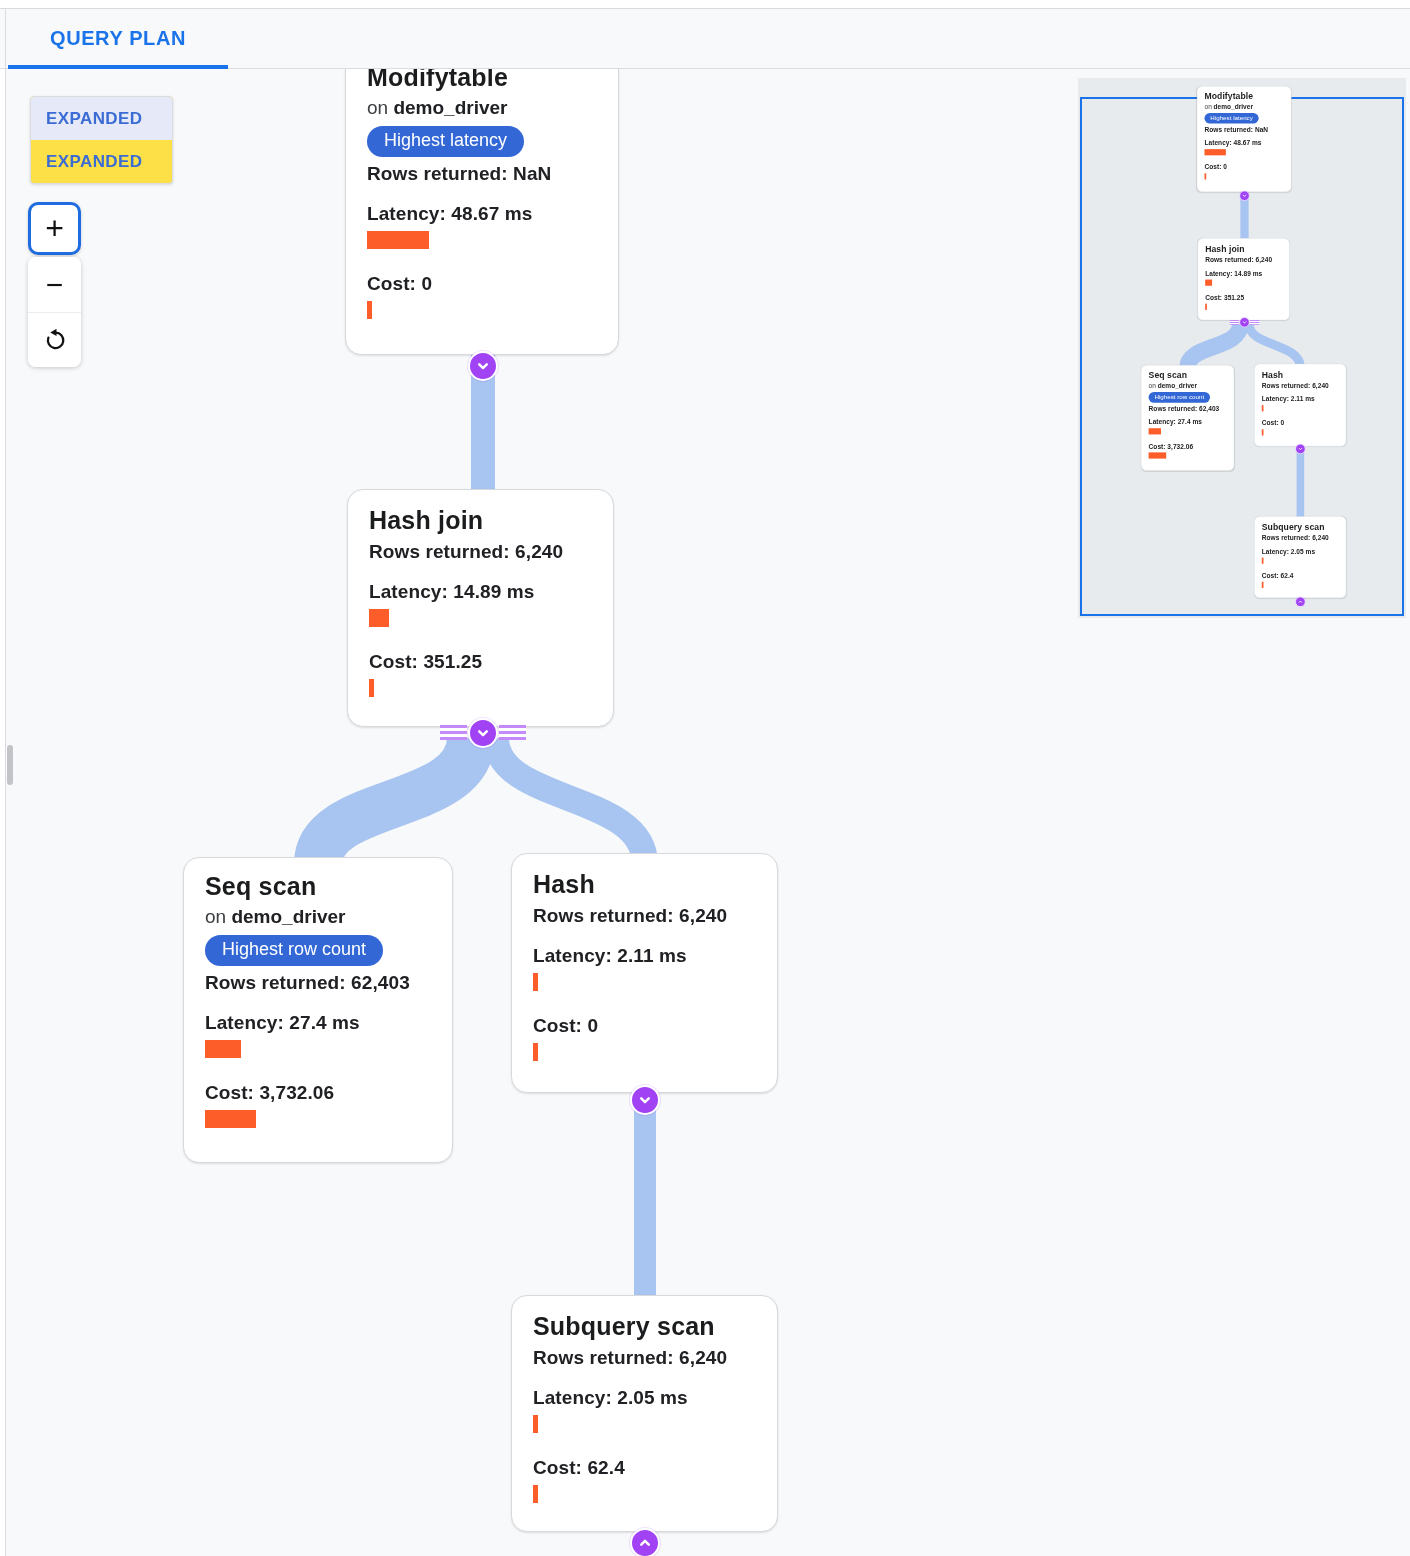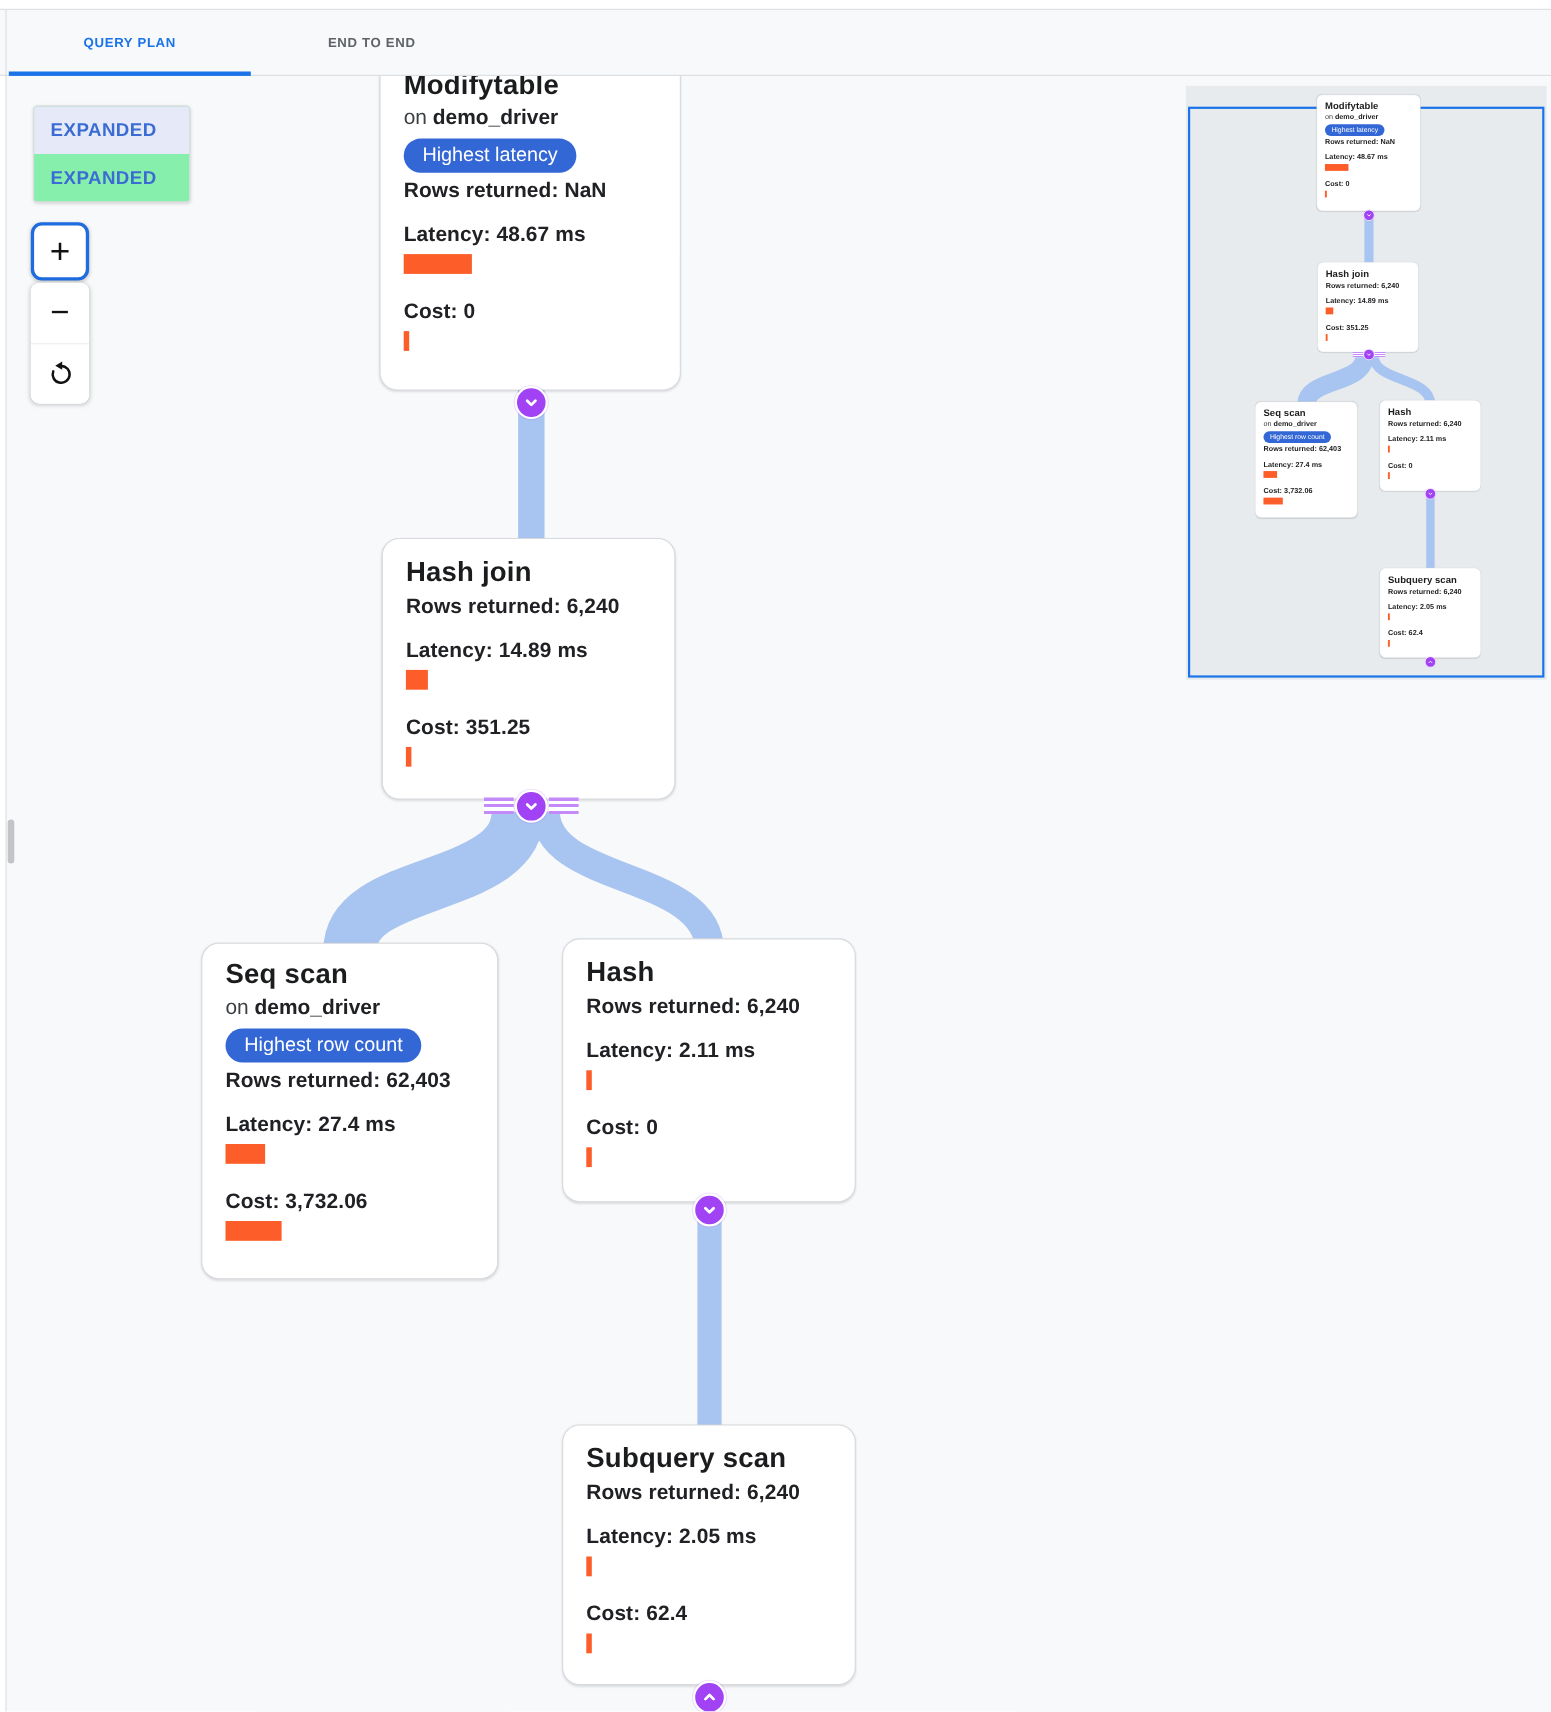--- a/index.html
+++ b/index.html
@@ -10,7 +10,7 @@
   .top-strip { position:absolute; left:0; top:0; width:1410px; height:9px; background:#ffffff; border-bottom:1px solid #d9dadb; z-index:40; }
   .tabbar { position:absolute; left:0; top:9px; width:1410px; height:60px; background:#f8f9fa; border-bottom:1px solid #dadce0; z-index:40; display:flex; }
   .tab { height:100%; width:220px; display:flex; align-items:center; justify-content:center;
-         font-size:12px; font-weight:700; letter-spacing:.6px; cursor:pointer; }
+         font-size:20px; font-weight:700; letter-spacing:.6px; cursor:pointer; }
   .tab.first { margin-left:8px; }
   .tab.active { color:#1a73e8; }
   .tab.inactive { color:#5f6368; }

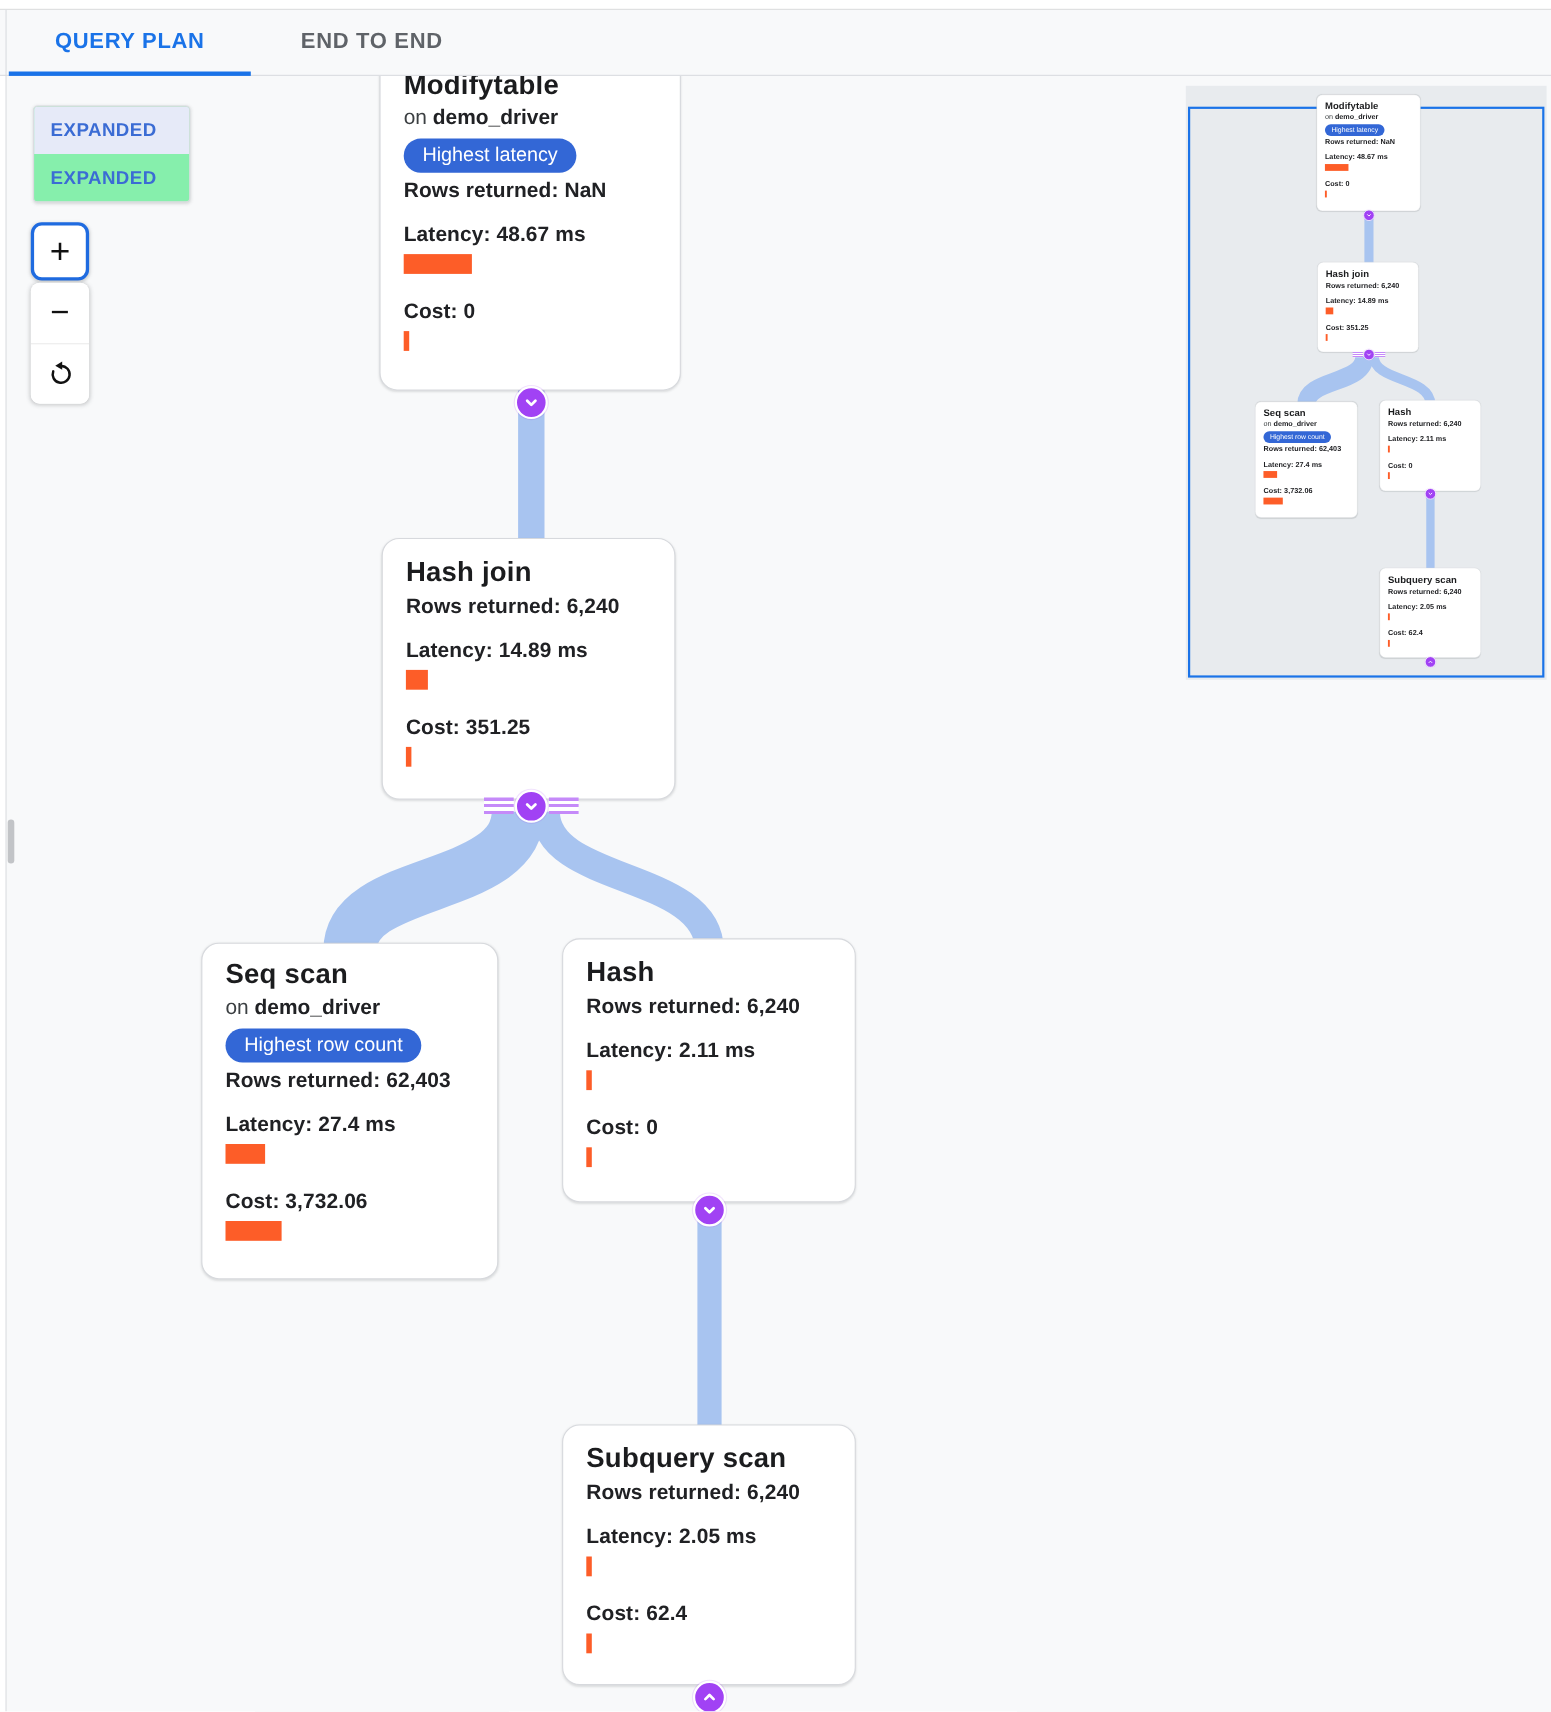--- a/index.html
+++ b/index.html
@@ -76,7 +76,6 @@
 
   <div class="tabbar">
     <div class="tab first active">QUERY PLAN</div>
-    <div class="tab inactive">END TO END</div>
     <div class="tab-indicator"></div>
   </div>
 

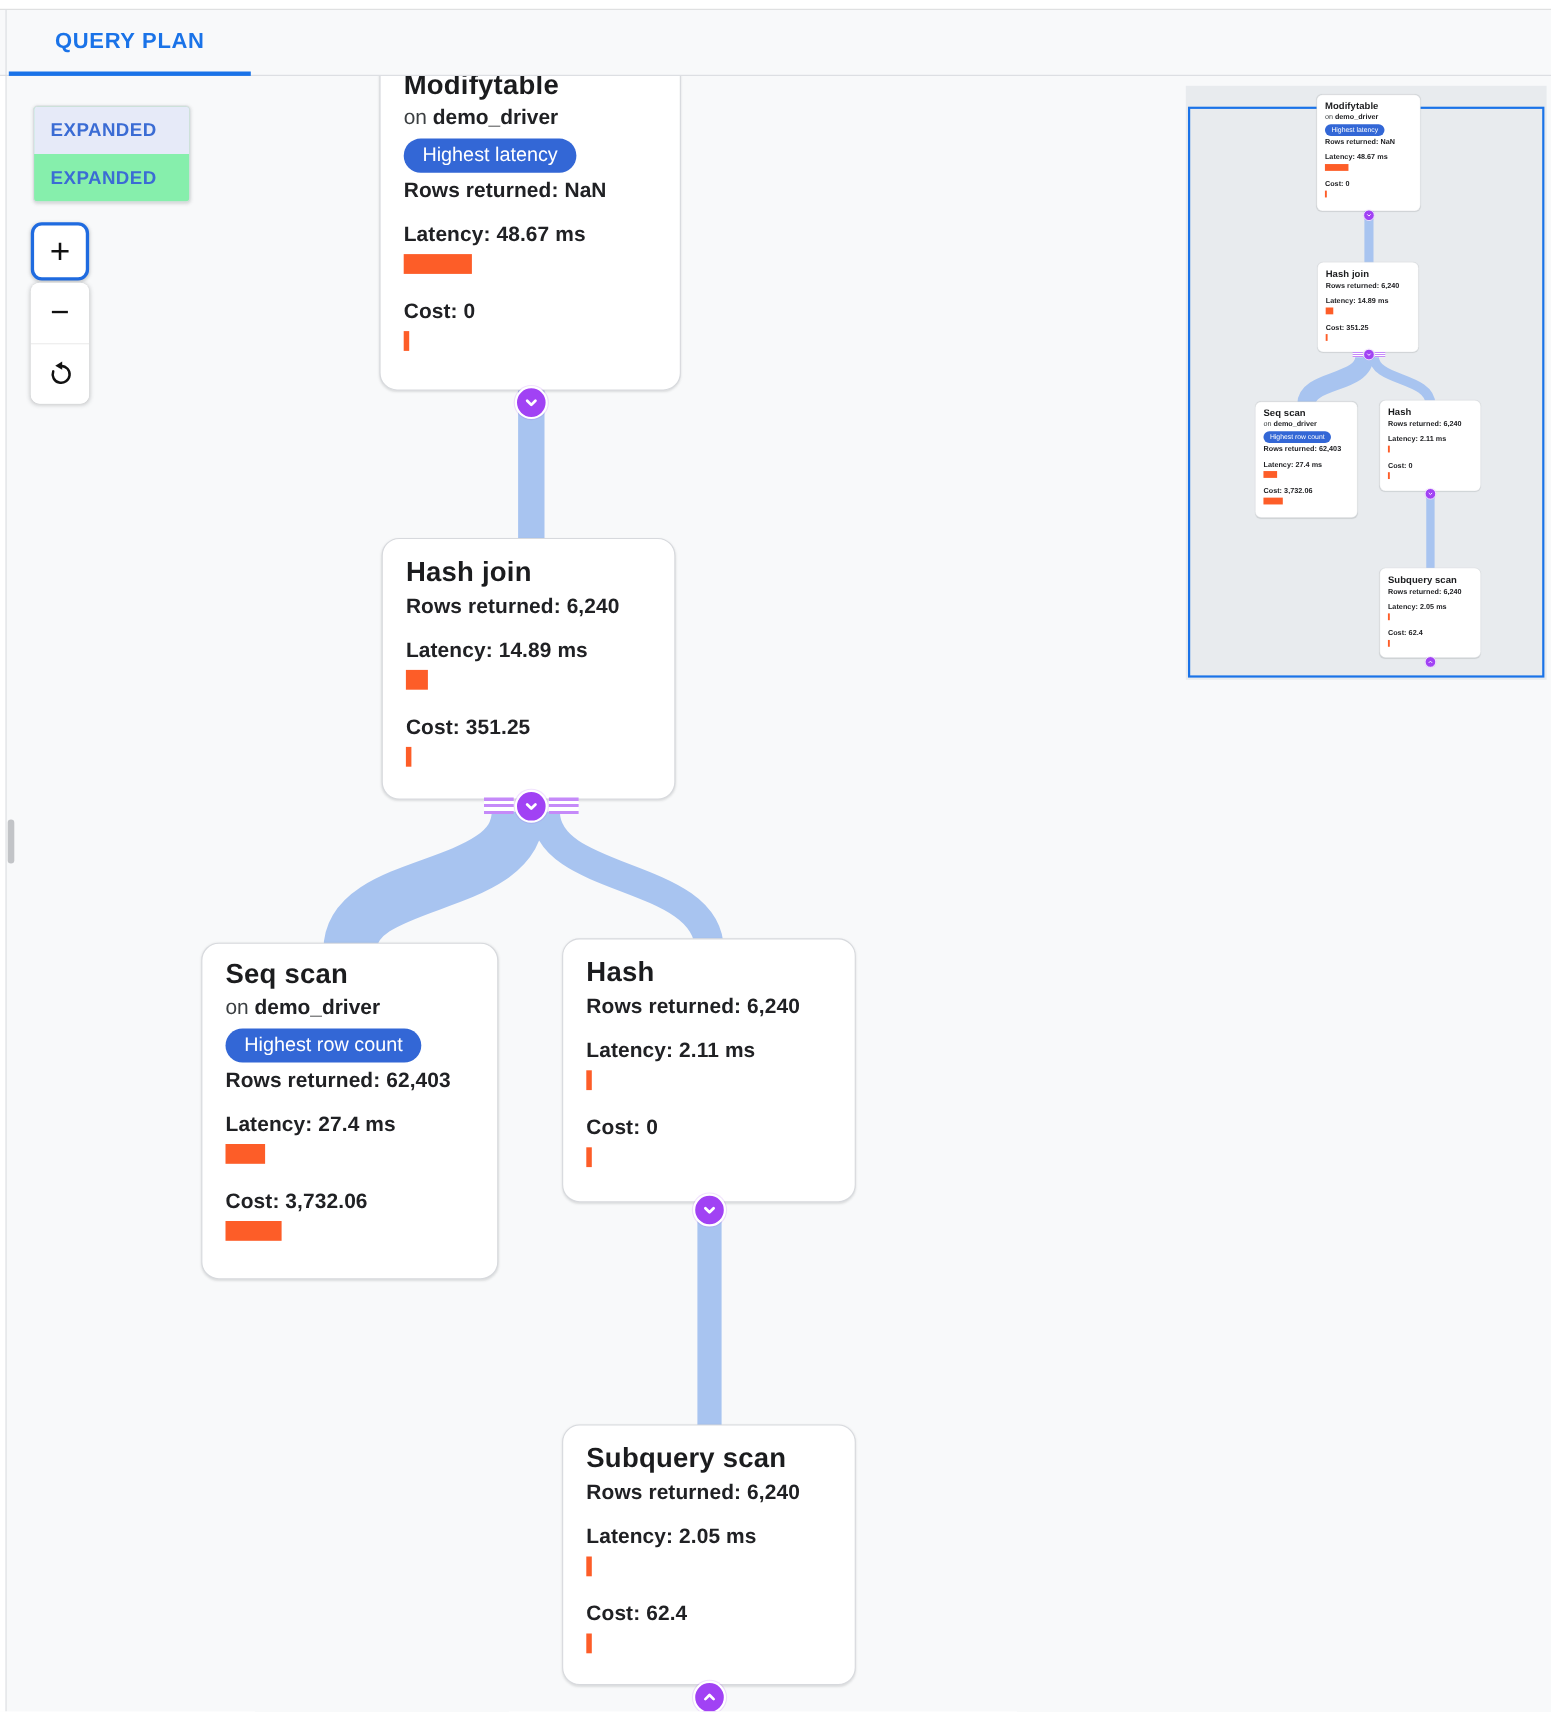--- a/index.html
+++ b/index.html
@@ -24,7 +24,7 @@
   .canvas { position:absolute; left:6px; top:69px; width:1404px; height:1487px; background:#f8f9fa; overflow:hidden; z-index:10; }
 
   
-  .toggle-card { position:absolute; left:30px; top:96px; width:143px; background:#86efac; border:1px solid #dadce0;
+  .toggle-card { position:absolute; left:30px; top:96px; width:143px; background:#fde047; border:1px solid #dadce0;
                  border-radius:4px; box-shadow:0 1px 3px rgba(60,64,67,.18); z-index:50; overflow:hidden; }
   .toggle-row { height:43px; display:flex; align-items:center; padding-left:15px; font-size:17px; font-weight:700;
                 letter-spacing:.4px; color:#3b6cd4; cursor:pointer; }

